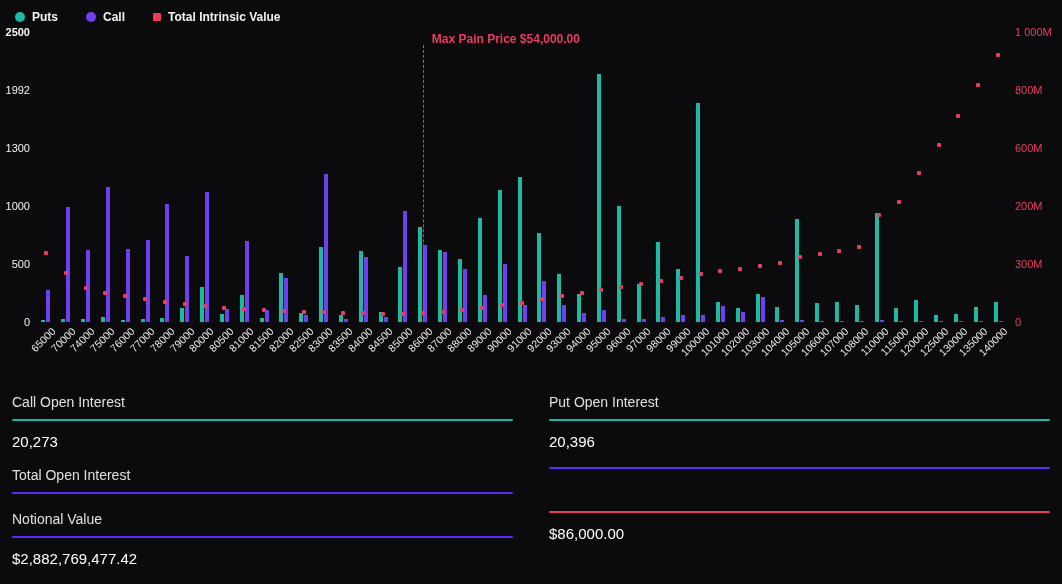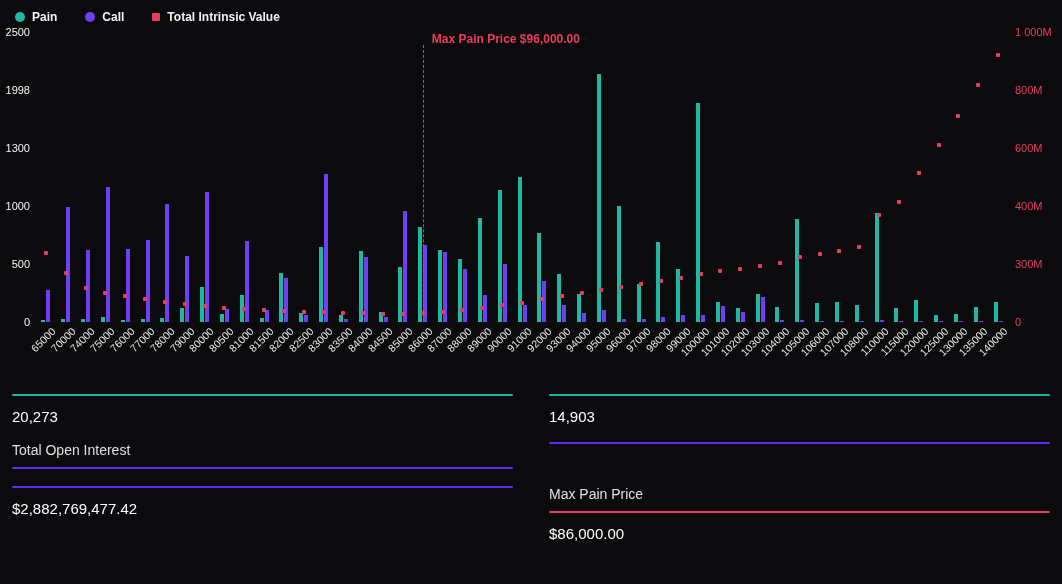--- a/index.html
+++ b/index.html
@@ -49,7 +49,7 @@
   <div class="legend">
     <div class="legend-item">
       <span class="legend-marker circle" style="background: rgb(29, 185, 162);"></span>
-      <span>Pain</span>
+      <span>Puts</span>
     </div>
     <div class="legend-item">
       <span class="legend-marker circle" style="background: rgb(110, 63, 243);"></span>

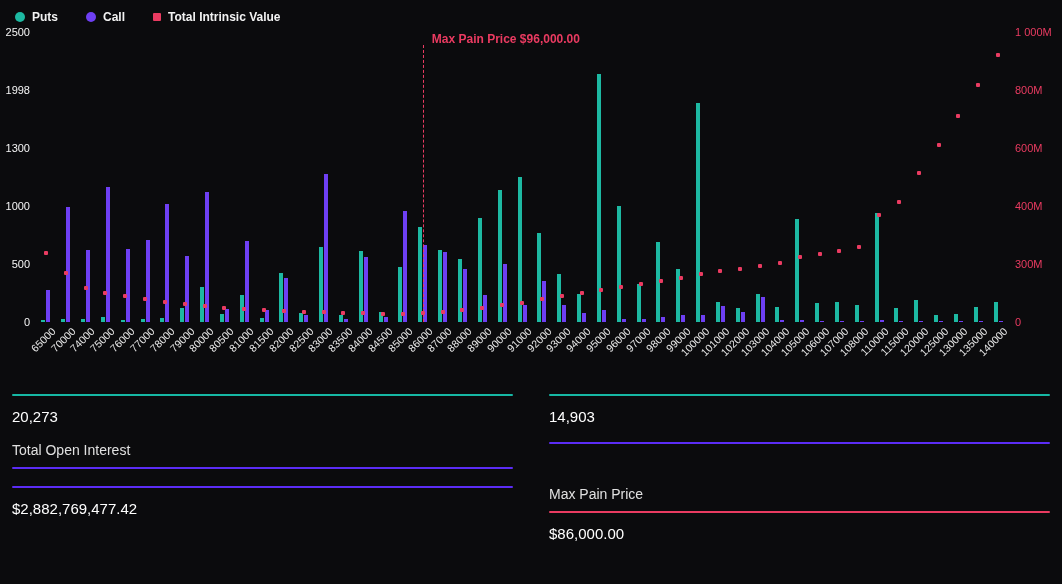--- a/index.html
+++ b/index.html
@@ -68,7 +68,7 @@
         <div class="ytick" style="bottom: 116px;">1000</div>
         <div class="ytick" style="bottom: 174px;">1300</div>
         <div class="ytick" style="bottom: 232px;">1998</div>
-        <div class="ytick" style="bottom: 290px;">2500</div>
+        <div class="ytick" style="bottom: 290px; font-weight: bold;">2500</div>
       </div>
     <div class="plot">
         <div class="bar" style="left: 5.41837px; height: 1.74px; background: rgb(29, 185, 162);"></div>

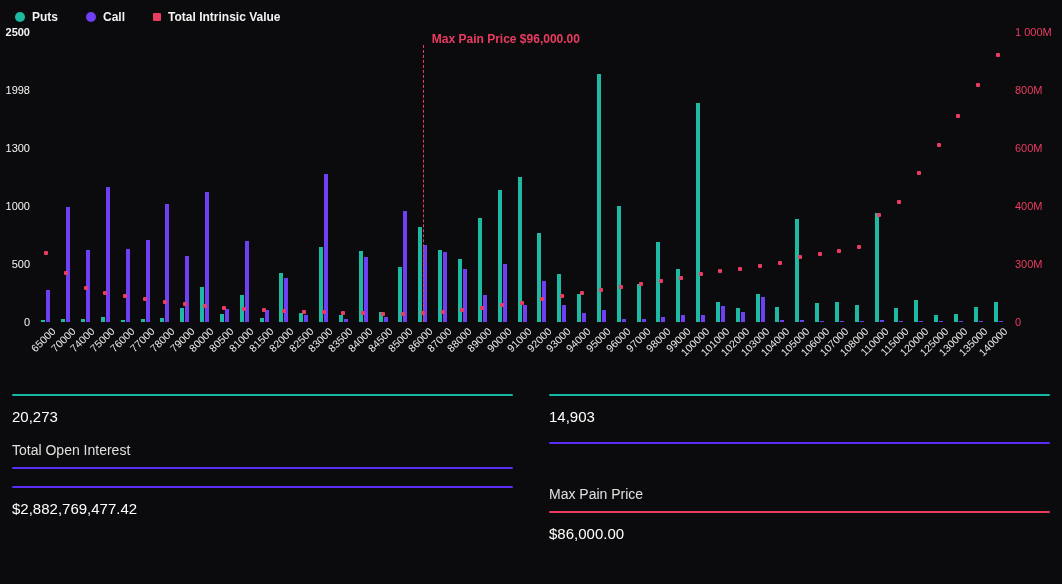--- a/index.html
+++ b/index.html
@@ -219,7 +219,7 @@
         <div class="bar" style="left: 962.582px; height: 1px; background: rgb(110, 63, 243);"></div>
         <div class="dot" style="left: 960.082px; bottom: 264.8px; background: rgb(234, 59, 97);"></div>
         <div class="maxpain-line" style="left: 386.816px; border-color: rgb(234, 59, 97);"></div>
-        <div class="maxpain-label" style="left: 395.816px; color: rgb(234, 59, 97);">Max Pain Price $96,000.00</div>
+        <div class="maxpain-label" style="left: 395.816px; color: rgb(234, 59, 97);">Max Pain Price $54,000.00</div>
       </div>
     <div class="y-axis right">
         <div class="ytick" style="bottom: 0px; color: rgb(234, 59, 97);">0</div>

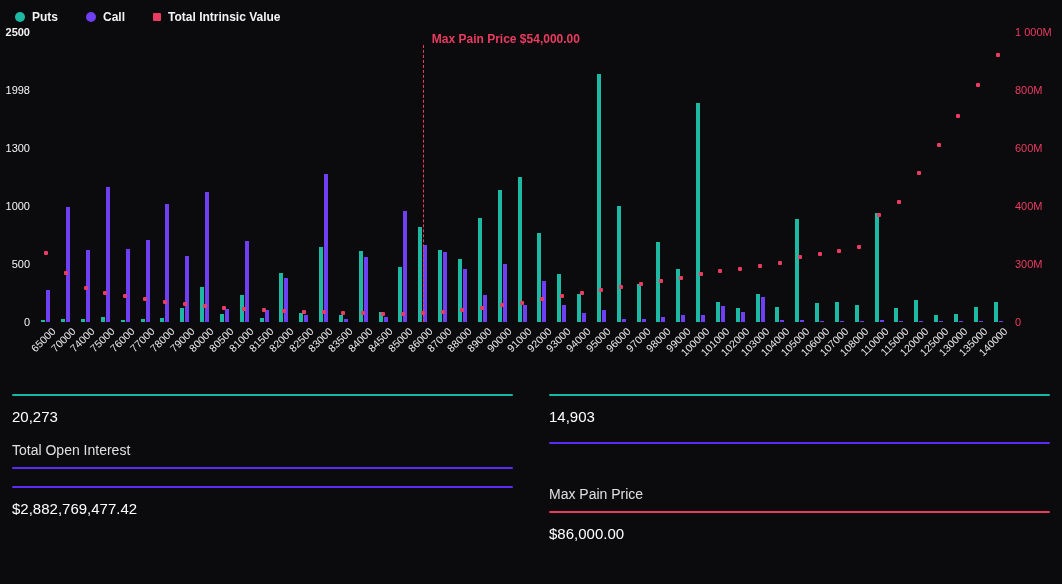--- a/index.html
+++ b/index.html
@@ -67,7 +67,7 @@
         <div class="ytick" style="bottom: 58px;">500</div>
         <div class="ytick" style="bottom: 116px;">1000</div>
         <div class="ytick" style="bottom: 174px;">1300</div>
-        <div class="ytick" style="bottom: 232px;">1998</div>
+        <div class="ytick" style="bottom: 232px;">1992</div>
         <div class="ytick" style="bottom: 290px; font-weight: bold;">2500</div>
       </div>
     <div class="plot">

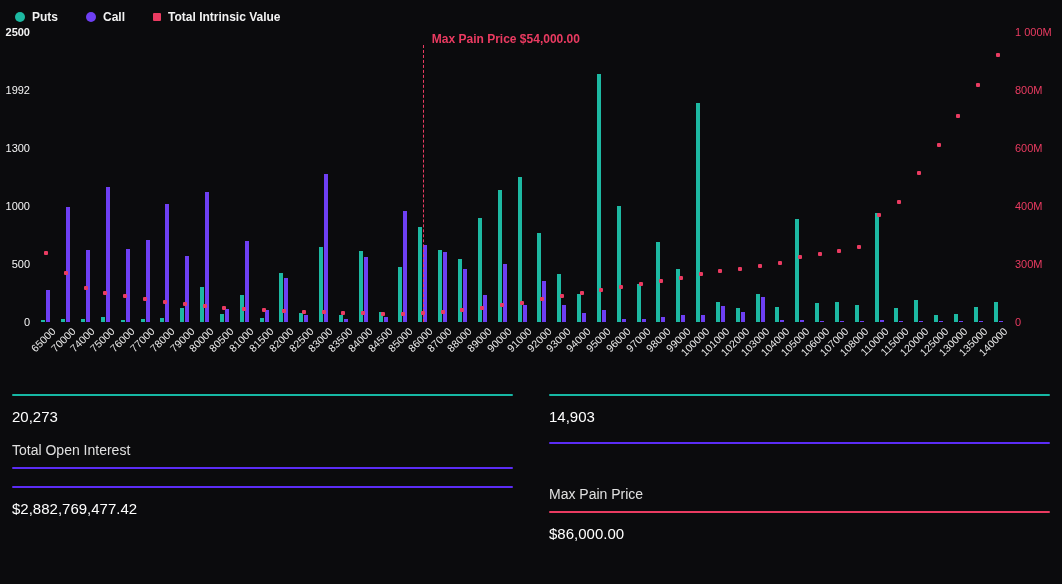--- a/index.html
+++ b/index.html
@@ -224,7 +224,7 @@
     <div class="y-axis right">
         <div class="ytick" style="bottom: 0px; color: rgb(234, 59, 97);">0</div>
         <div class="ytick" style="bottom: 58px; color: rgb(234, 59, 97);">300M</div>
-        <div class="ytick" style="bottom: 116px; color: rgb(234, 59, 97);">400M</div>
+        <div class="ytick" style="bottom: 116px; color: rgb(234, 59, 97);">200M</div>
         <div class="ytick" style="bottom: 174px; color: rgb(234, 59, 97);">600M</div>
         <div class="ytick" style="bottom: 232px; color: rgb(234, 59, 97);">800M</div>
         <div class="ytick" style="bottom: 290px; color: rgb(234, 59, 97);">1 000M</div>

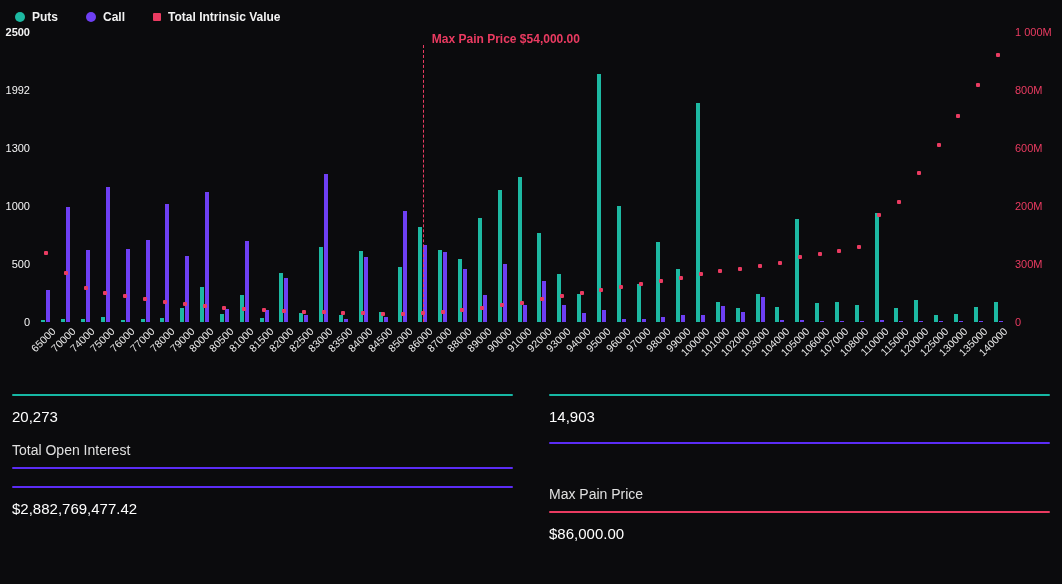--- a/index.html
+++ b/index.html
@@ -287,6 +287,7 @@
 
   <div class="stats">
     <div class="stat">
+      <div class="stat-label">Call Open Interest</div>
       <div class="stat-line" style="background: rgb(22, 184, 164);"></div>
       <div class="stat-value">20,273</div>
     </div>

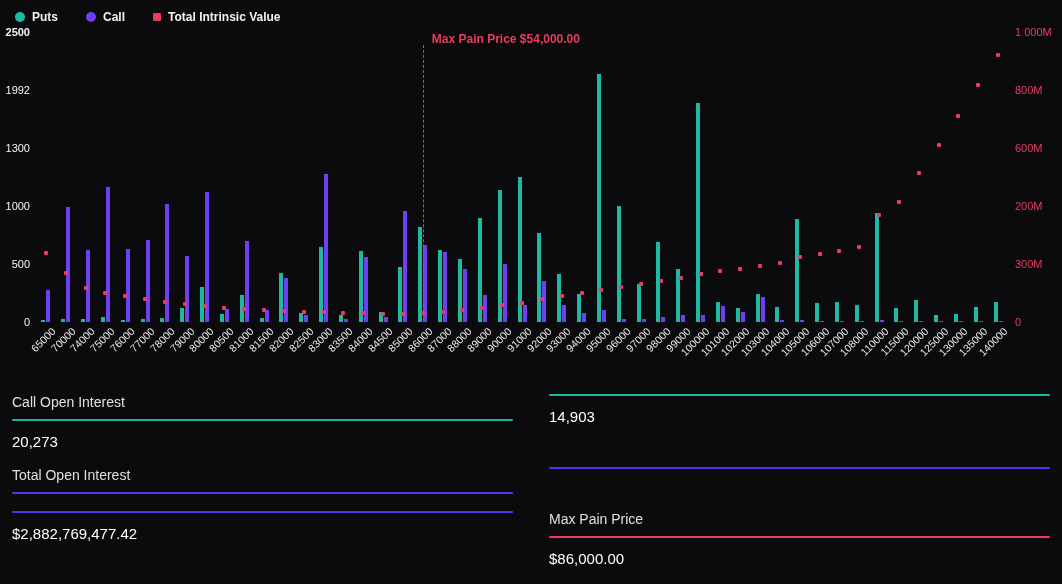--- a/index.html
+++ b/index.html
@@ -292,6 +292,7 @@
       <div class="stat-value">20,273</div>
     </div>
     <div class="stat">
+      <div class="stat-label">Put Open Interest</div>
       <div class="stat-line" style="background: rgb(22, 184, 164);"></div>
       <div class="stat-value">14,903</div>
     </div>

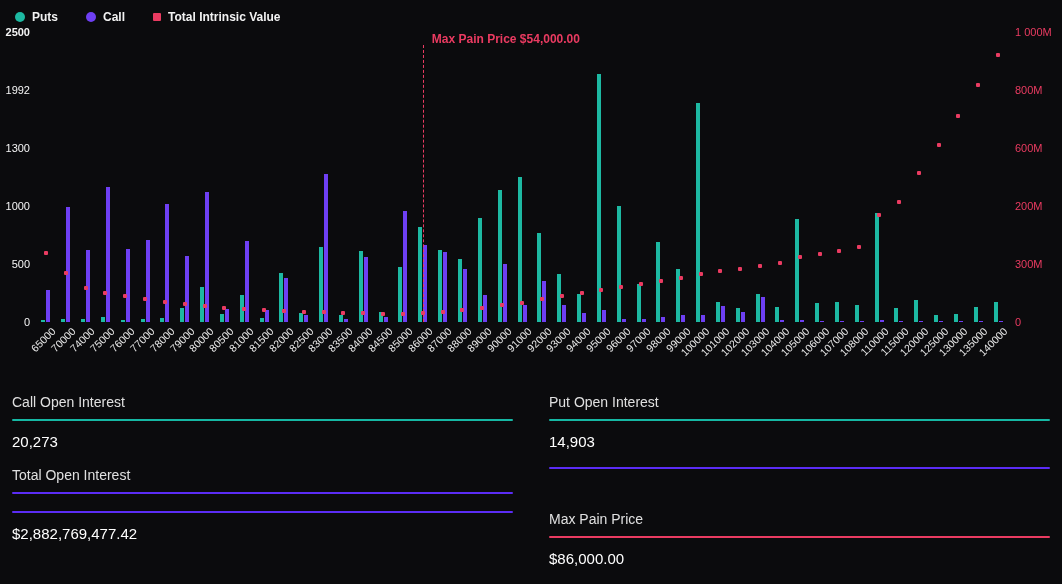--- a/index.html
+++ b/index.html
@@ -294,7 +294,7 @@
     <div class="stat">
       <div class="stat-label">Put Open Interest</div>
       <div class="stat-line" style="background: rgb(22, 184, 164);"></div>
-      <div class="stat-value">14,903</div>
+      <div class="stat-value">20,396</div>
     </div>
     <div class="stat">
       <div class="stat-label">Total Open Interest</div>

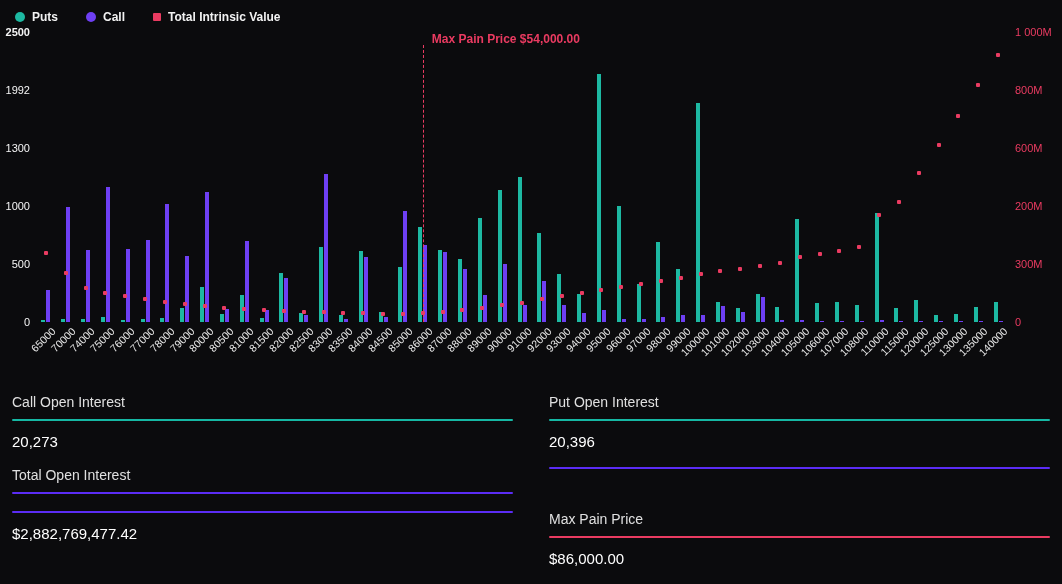--- a/index.html
+++ b/index.html
@@ -304,6 +304,7 @@
       <div class="stat-line" style="background: rgb(91, 44, 245);"></div>
     </div>
     <div class="stat">
+      <div class="stat-label">Notional Value</div>
       <div class="stat-line" style="background: rgb(91, 44, 245);"></div>
       <div class="stat-value">$2,882,769,477.42</div>
     </div>

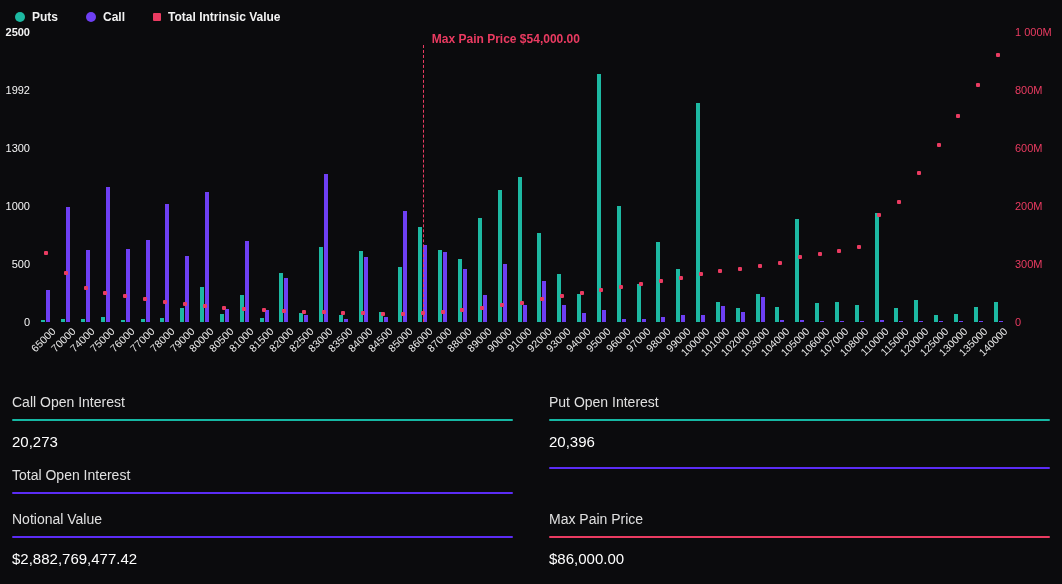--- a/index.html
+++ b/index.html
@@ -309,7 +309,6 @@
       <div class="stat-value">$2,882,769,477.42</div>
     </div>
     <div class="stat">
-      <div class="stat-label">Max Pain Price</div>
       <div class="stat-line" style="background: rgb(234, 59, 97);"></div>
       <div class="stat-value">$86,000.00</div>
     </div>

